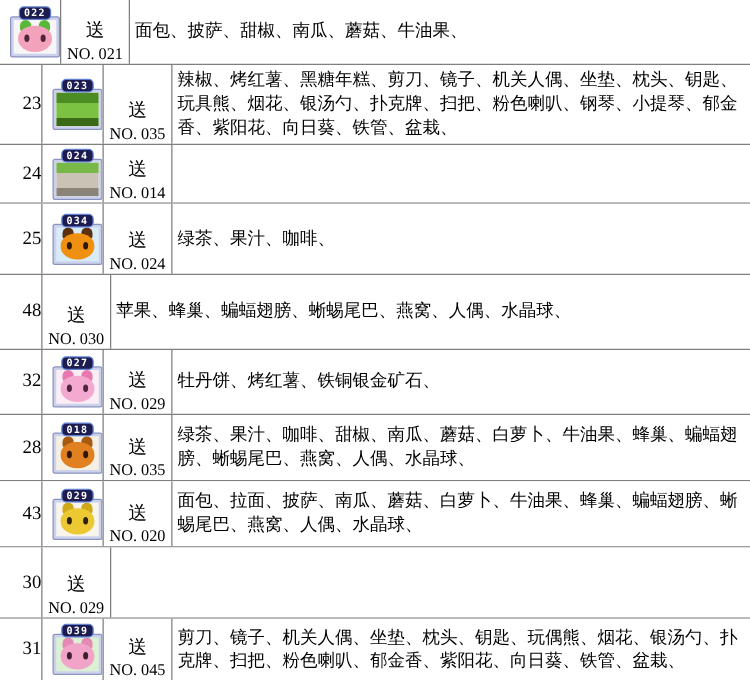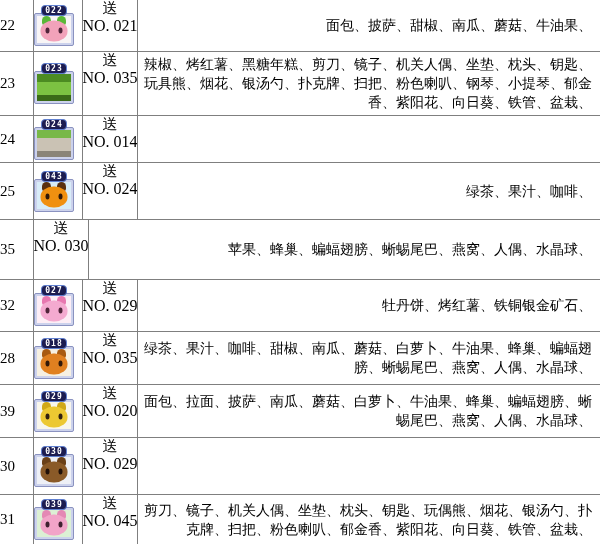--- a/index.html
+++ b/index.html
@@ -13,7 +13,7 @@
   .row:last-child { border-bottom:none; }
 
   .cell { border-right:1px solid #7f7f7f; display:flex;
-          align-items:center; justify-content:flex-start; overflow:hidden; }
+          align-items:center; justify-content:flex-end; overflow:hidden; }
   .c-num  { width:34px; font-size:15px; }
   .c-icon { width:49px; }
   .c-send { width:55px; flex-direction:column; line-height:17px; }

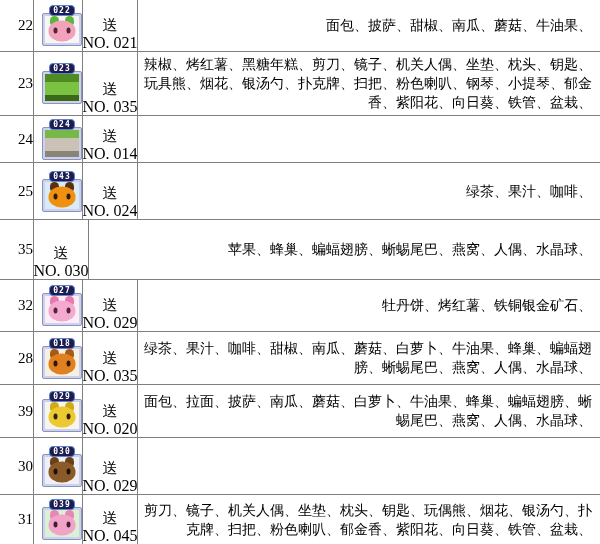--- a/index.html
+++ b/index.html
@@ -55,7 +55,6 @@
 
 <div class="gift-table">
   <div class="row" style="height: 52px;">
-    <div class="cell c-num">22</div>
     <div class="cell c-icon">
       <div class="icon-wrap" style="--bg: #f8f5f6; --body: #f2a2ba; --accent: #5ab838; --eyes: #50243a;">
         <div class="badge">022</div>

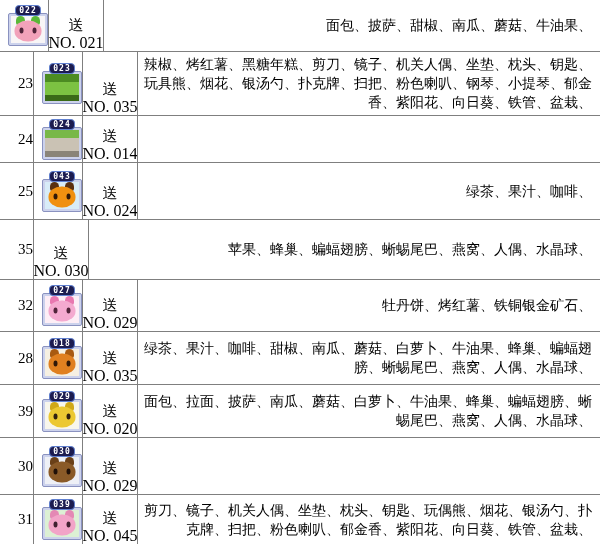--- a/index.html
+++ b/index.html
@@ -19,7 +19,7 @@
   .c-send { width:55px; flex-direction:column; line-height:17px; }
   .c-items{ flex:1; border-right:none; justify-content:flex-start;
             font-size:14px; line-height:19px; padding:2px 8px 2px 4px;
-            text-align:right; }
+            text-align:left; }
   .c-items .items-text{ width:100%; word-break:break-all; }
 
   .send-word { font-size:15px; }

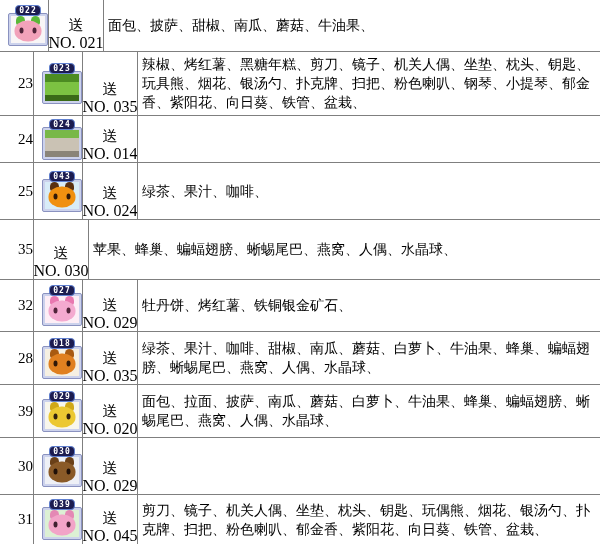--- a/index.html
+++ b/index.html
@@ -23,7 +23,7 @@
   .c-items .items-text{ width:100%; word-break:break-all; }
 
   .send-word { font-size:15px; }
-  .send-no   { font-size:16px; white-space:nowrap; }
+  .send-no   { font-size:13px; white-space:nowrap; }
 
   
   .icon-wrap { display:flex; flex-direction:column; align-items:center; position:relative; }

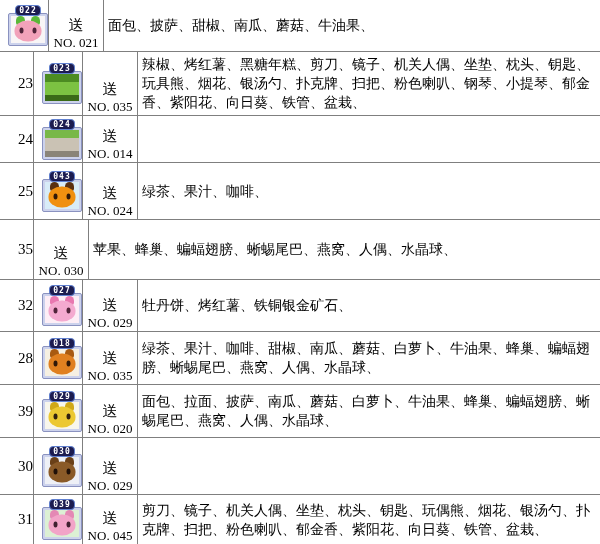--- a/index.html
+++ b/index.html
@@ -130,7 +130,7 @@
     <div class="cell c-num">25</div>
     <div class="cell c-icon">
       <div class="icon-wrap" style="--bg: #d8ecf8; --body: #f09010; --accent: #5a3010; --eyes: #301808;">
-        <div class="badge">043</div>
+        <div class="badge">034</div>
         <div class="tile">
           <div class="inner">
             <span class="ear l"></span>

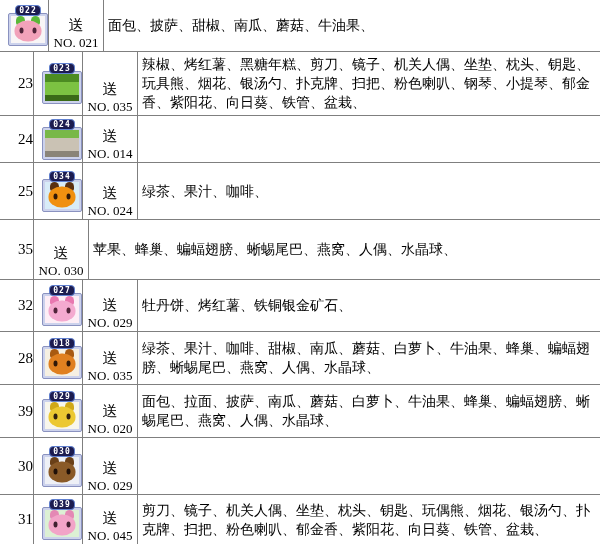--- a/index.html
+++ b/index.html
@@ -153,7 +153,7 @@
   </div>
 
   <div class="row" style="height: 60px;">
-    <div class="cell c-num">35</div>
+    <div class="cell c-num">48</div>
     <div class="cell c-send">
       <div class="send-word">送</div>
       <div class="send-no">NO. 030</div>

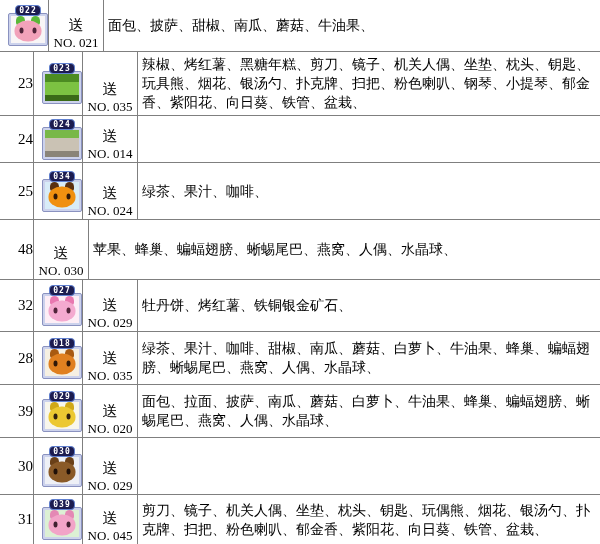--- a/index.html
+++ b/index.html
@@ -216,7 +216,7 @@
   </div>
 
   <div class="row" style="height: 53px;">
-    <div class="cell c-num">39</div>
+    <div class="cell c-num">43</div>
     <div class="cell c-icon">
       <div class="icon-wrap" style="--bg: #f8f6ec; --body: #ecc832; --accent: #d0a818; --eyes: #302010;">
         <div class="badge">029</div>

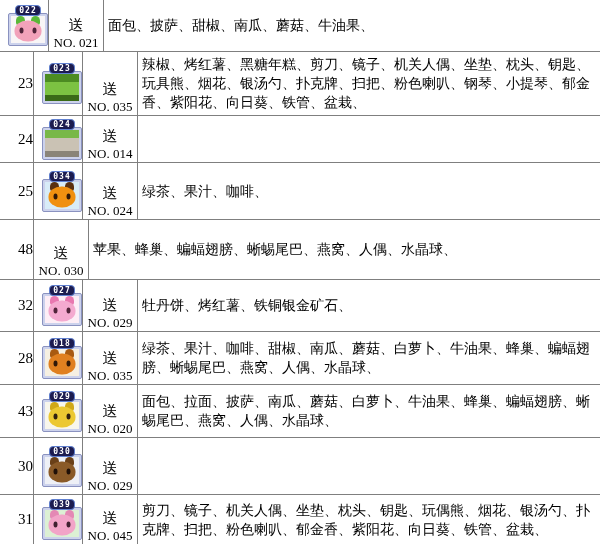--- a/index.html
+++ b/index.html
@@ -243,21 +243,6 @@
 
   <div class="row" style="height: 57px;">
     <div class="cell c-num">30</div>
-    <div class="cell c-icon">
-      <div class="icon-wrap" style="--bg: #eef0f6; --body: #8a5a28; --accent: #6a4018; --eyes: #201008;">
-        <div class="badge">030</div>
-        <div class="tile">
-          <div class="inner">
-            <span class="ear l"></span>
-            <span class="ear r"></span>
-            <span class="bodyblob">
-              <span class="eye l"></span>
-              <span class="eye r"></span>
-            </span>
-          </div>
-        </div>
-      </div>
-    </div>
     <div class="cell c-send">
       <div class="send-word">送</div>
       <div class="send-no">NO. 029</div>

